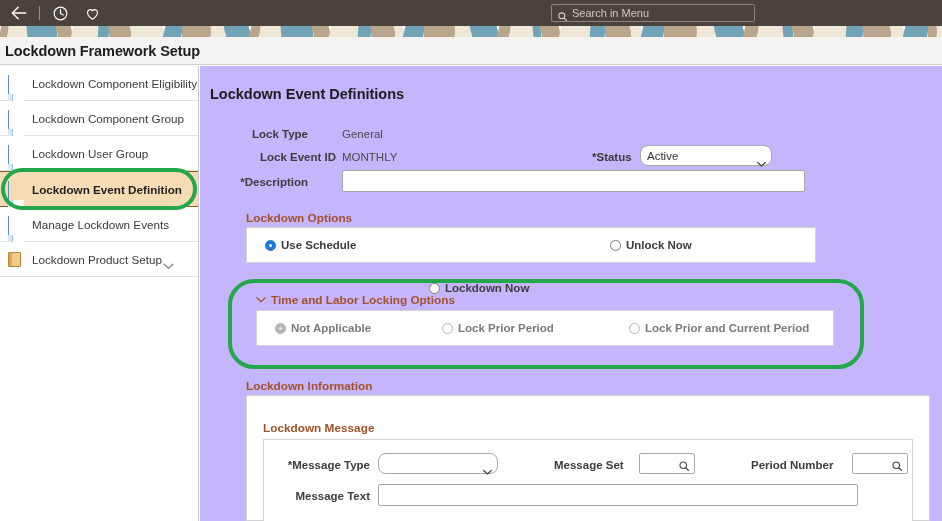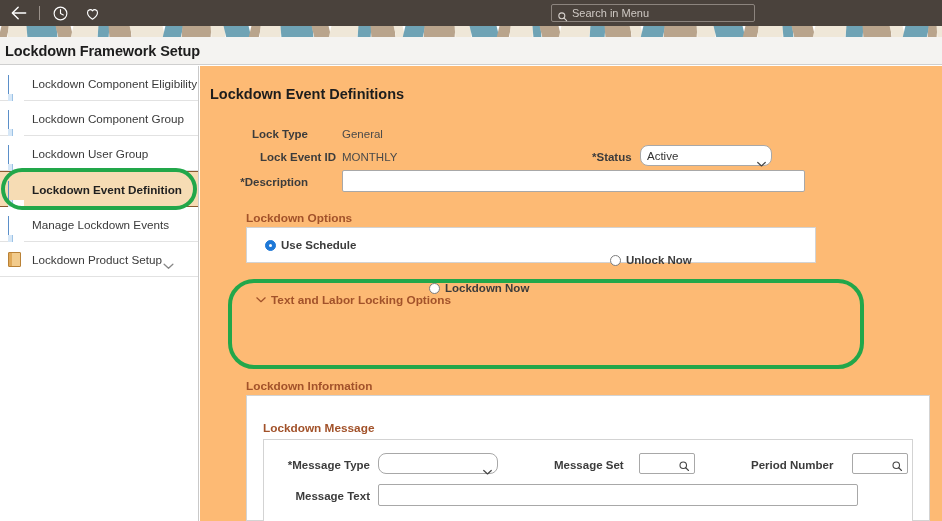--- a/index.html
+++ b/index.html
@@ -110,7 +110,7 @@
   .main {
     position: absolute; left: 200px; top: 66px;
     width: 742px; height: 455px;
-    background: #fdba74;
+    background: #c4b5fd;
     overflow: hidden;
   }
   .section-title {

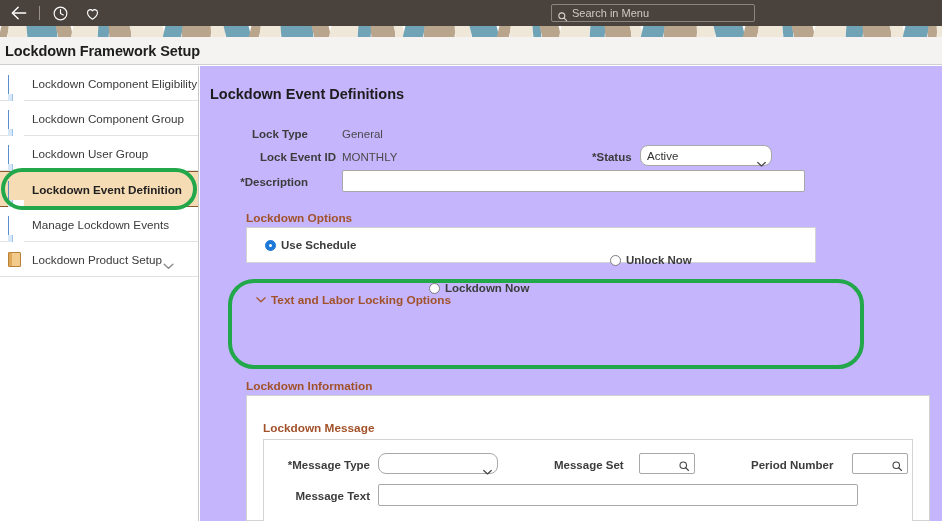--- a/index.html
+++ b/index.html
@@ -395,7 +395,7 @@
       <span class="rad"></span>
       <span class="rad-lbl">Lockdown Now</span>
     </div>
-    <div class="radio-row" style="left:363px; top:26px;">
+    <div class="radio-row" style="left:363px; top:11px;">
       <span class="rad"></span>
       <span class="rad-lbl">Unlock Now</span>
     </div>

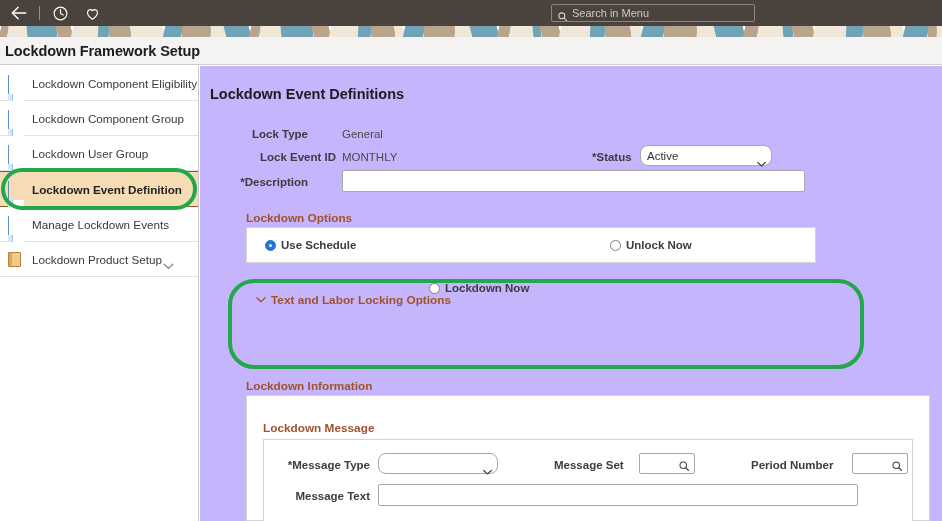--- a/index.html
+++ b/index.html
@@ -406,7 +406,7 @@
       <svg viewBox="0 0 12 8" width="10" height="7" fill="none" stroke="currentColor" stroke-width="1.5" stroke-linecap="round" stroke-linejoin="round">
           <polyline points="1,2 6,6.6 11,2"></polyline>
         </svg>
-    </span><span>Text and Labor Locking Options</span>
+    </span><span>Time and Labor Locking Options</span>
   </div>
 
   <div class="grp-head" style="left:46px; top:313px;">Lockdown Information</div>

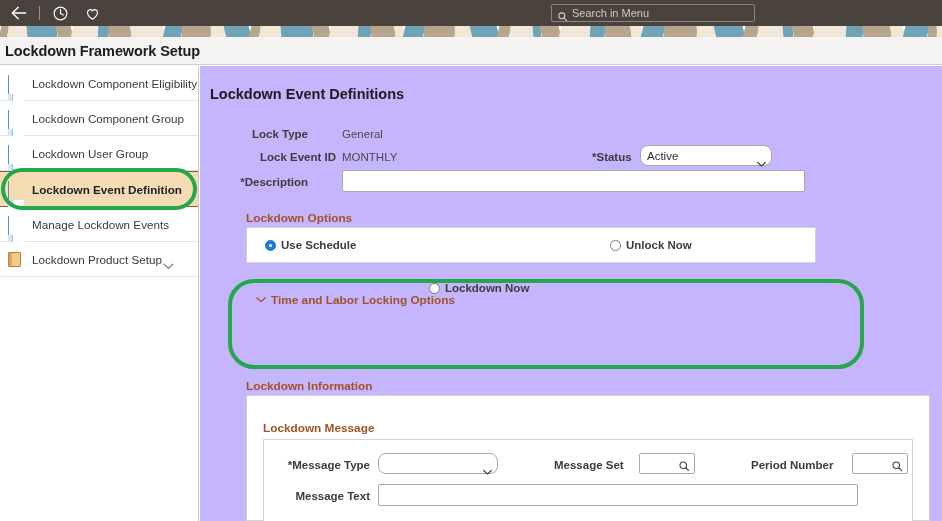--- a/index.html
+++ b/index.html
@@ -408,6 +408,20 @@
         </svg>
     </span><span>Time and Labor Locking Options</span>
   </div>
+  <div class="panel" style="left:56px; top:244px; width:578px; height:36px;">
+    <div class="radio-row" style="left:18px; top:11px;">
+      <span class="rad dis on"></span>
+      <span class="rad-lbl dis">Not Applicable</span>
+    </div>
+    <div class="radio-row" style="left:185px; top:11px;">
+      <span class="rad dis"></span>
+      <span class="rad-lbl dis">Lock Prior Period</span>
+    </div>
+    <div class="radio-row" style="left:372px; top:11px;">
+      <span class="rad dis"></span>
+      <span class="rad-lbl dis">Lock Prior and Current Period</span>
+    </div>
+  </div>
 
   <div class="grp-head" style="left:46px; top:313px;">Lockdown Information</div>
   <div class="panel" style="left:46px; top:329px; width:684px; height:126px;">

